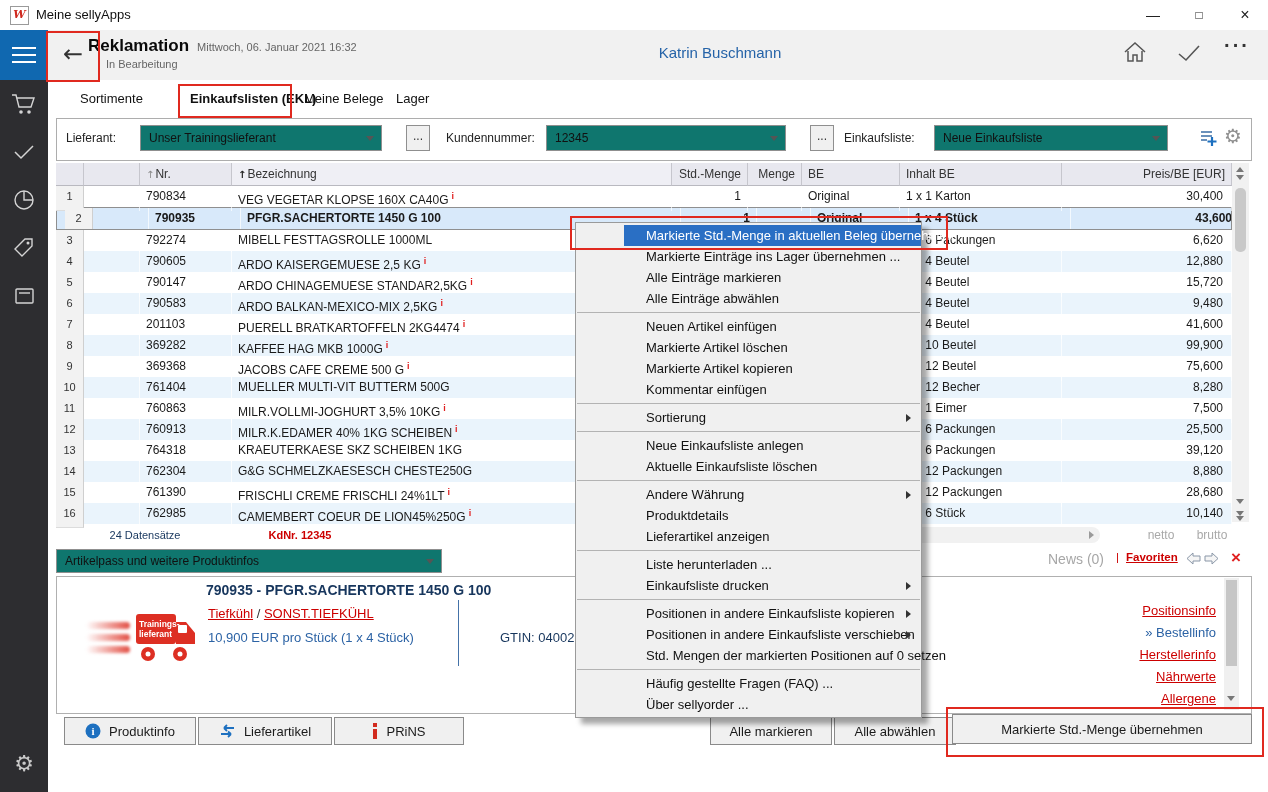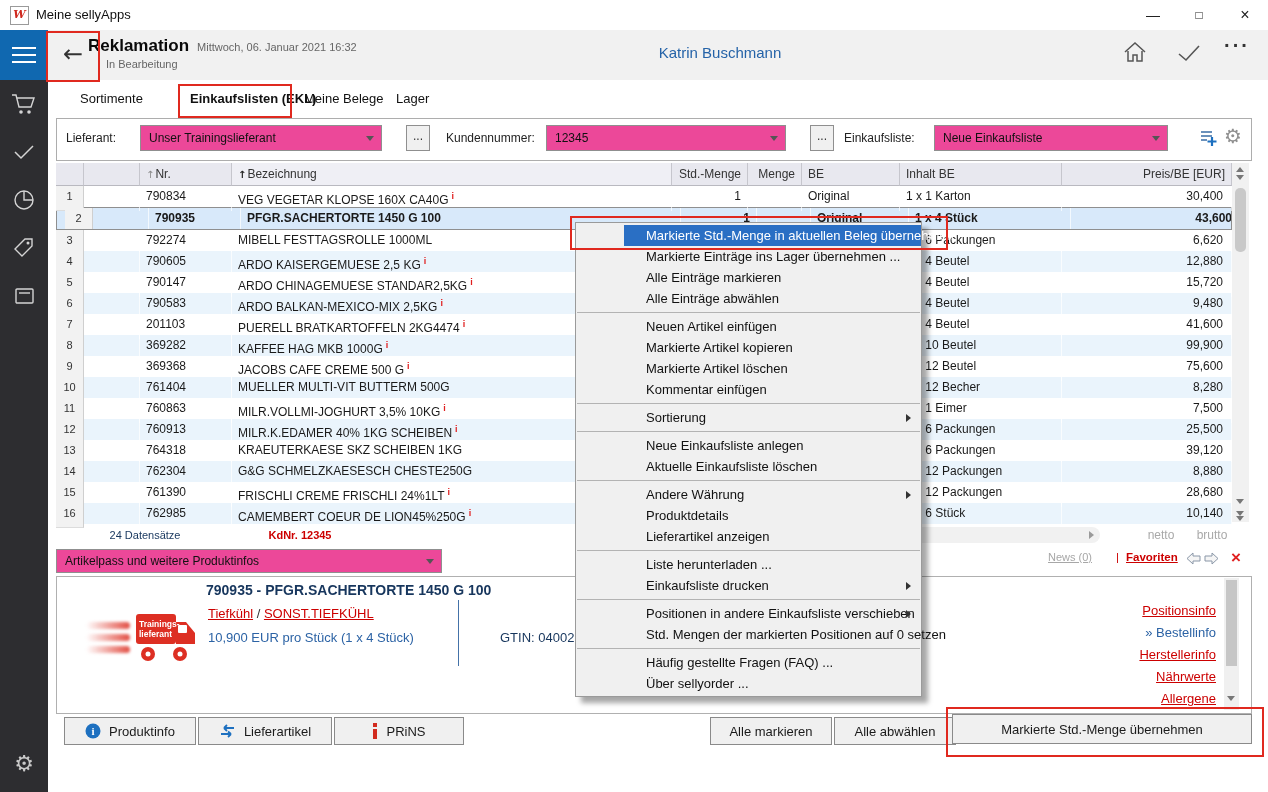--- a/index.html
+++ b/index.html
@@ -41,7 +41,7 @@
   
   .filterbox{left:56px;top:118px;width:1194px;height:41px;border:1px solid #adadad;background:#fff;}
   .flabel{top:131px;font-size:12px;color:#222;}
-  .sel{background:#ec4899;border:1px solid #8f8f8f;height:24px;line-height:24px;font-size:12px;
+  .sel{background:#0f766e;border:1px solid #8f8f8f;height:24px;line-height:24px;font-size:12px;
        color:#111;padding-left:8px;white-space:nowrap;overflow:hidden;}
   .chev{position:absolute;right:7px;top:10px;width:0;height:0;border-left:4px solid transparent;
         border-right:4px solid transparent;border-top:5px solid #555;}

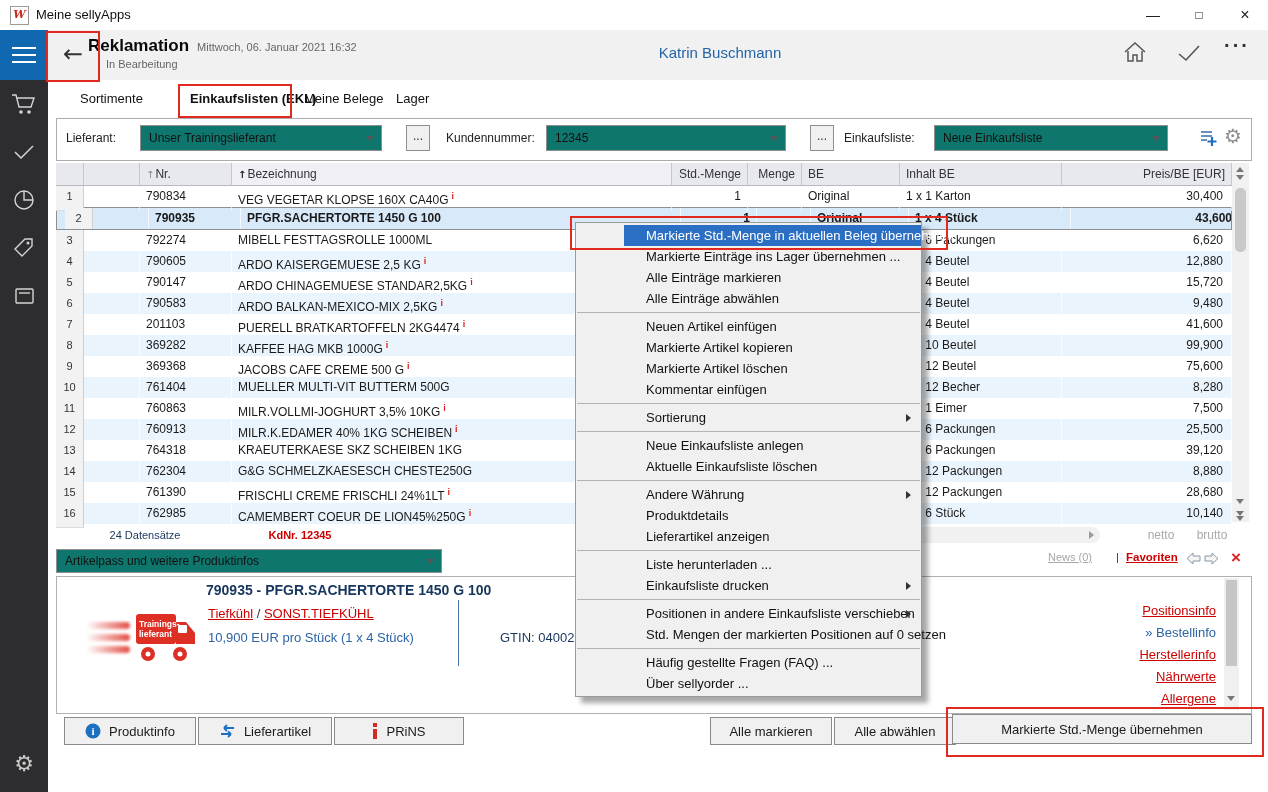--- a/index.html
+++ b/index.html
@@ -541,8 +541,8 @@
       <div class="mitem"><span>Alle Einträge abwählen</span></div>
       <div class="msep"></div>
       <div class="mitem"><span>Neuen Artikel einfügen</span></div>
+      <div class="mitem"><span>Markierte Artikel löschen</span></div>
       <div class="mitem"><span>Markierte Artikel kopieren</span></div>
-      <div class="mitem"><span>Markierte Artikel löschen</span></div>
       <div class="mitem"><span>Kommentar einfügen</span></div>
       <div class="msep"></div>
       <div class="mitem"><span>Sortierung</span><span class="marrow"></span></div>

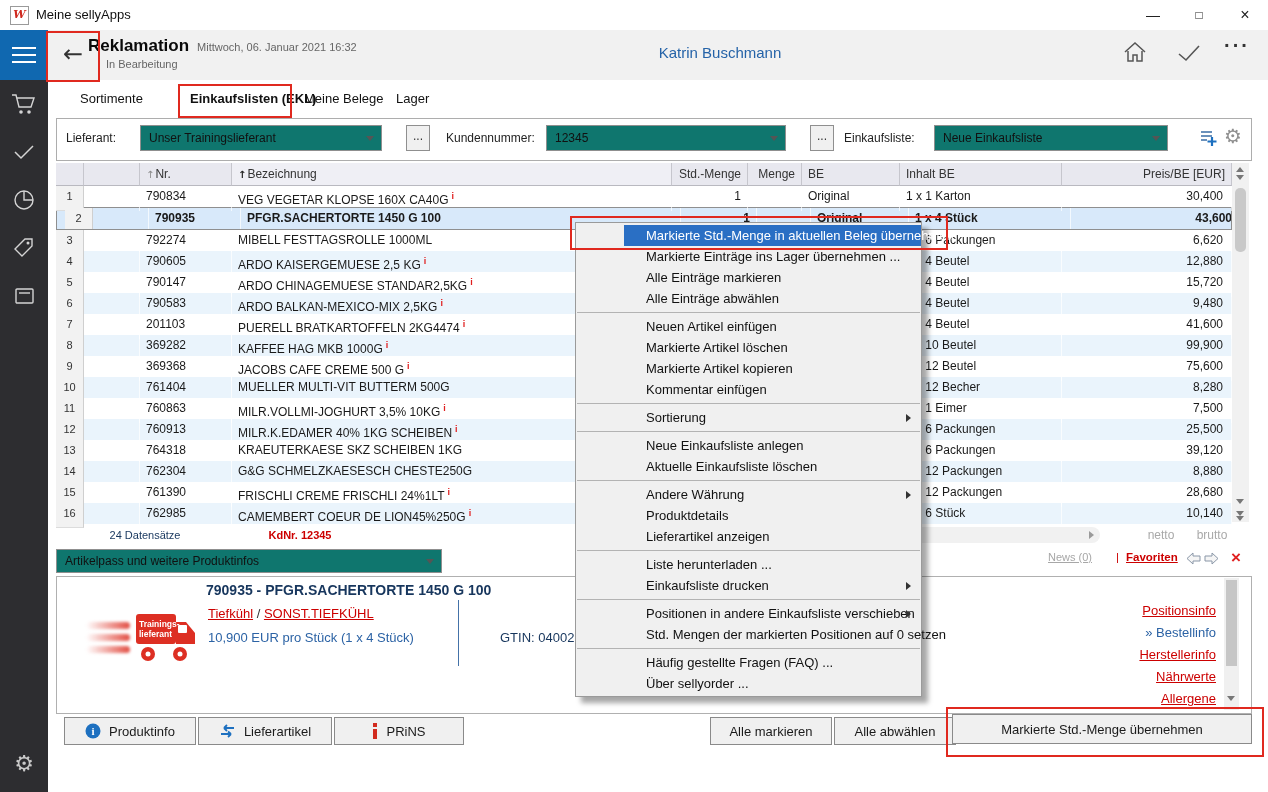--- a/index.html
+++ b/index.html
@@ -91,7 +91,7 @@
 
   
   .inforow-sel{left:56px;top:549px;width:376px;height:22px;line-height:22px;}
-  .newslink{font-size:11px;color:#a7a7a7;text-decoration:underline;}
+  .newslink{font-size:14px;color:#a7a7a7;}
   .favlink{font-size:11.5px;color:#cc0000;text-decoration:underline;font-weight:bold;}
   .pipe{font-size:11.5px;color:#cc0000;}
   .closex{font-size:17px;color:#e02020;font-weight:bold;line-height:18px;}

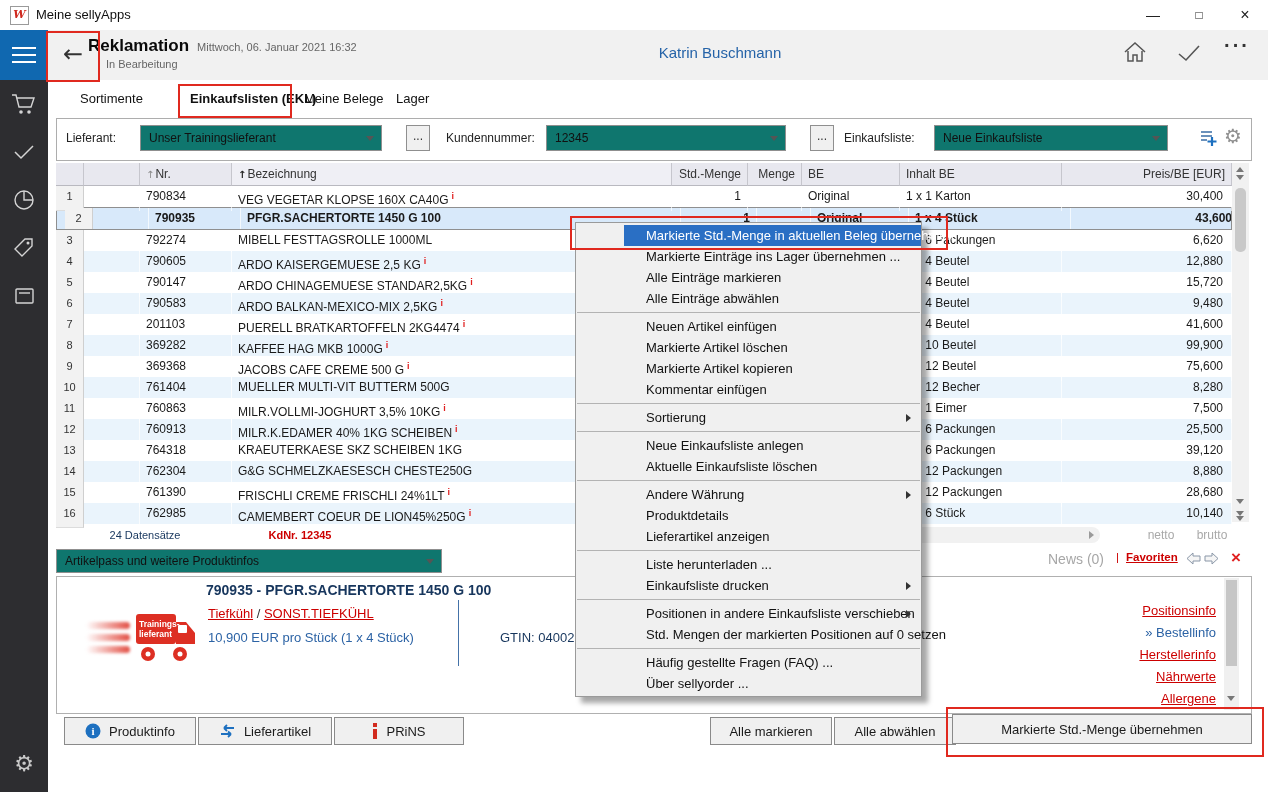--- a/index.html
+++ b/index.html
@@ -557,6 +557,7 @@
       <div class="mitem"><span>Liste herunterladen ...</span></div>
       <div class="mitem"><span>Einkaufsliste drucken</span><span class="marrow"></span></div>
       <div class="msep"></div>
+      <div class="mitem"><span>Positionen in andere Einkaufsliste kopieren</span><span class="marrow"></span></div>
       <div class="mitem"><span>Positionen in andere Einkaufsliste verschieben</span><span class="marrow"></span></div>
       <div class="mitem"><span>Std. Mengen der markierten Positionen auf 0 setzen</span></div>
       <div class="msep"></div>

